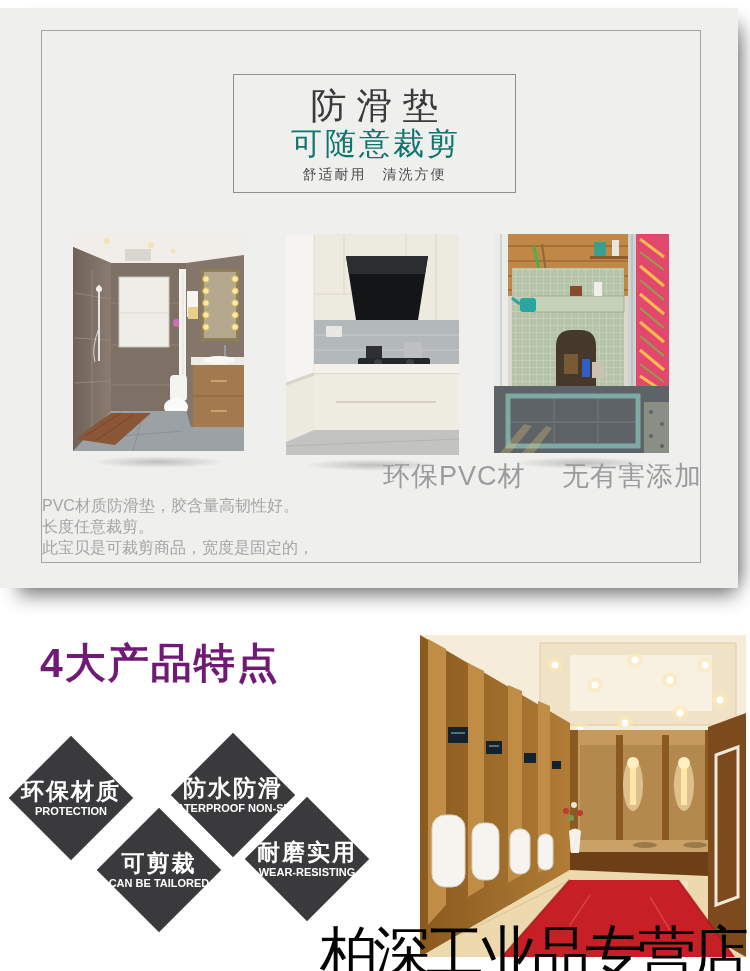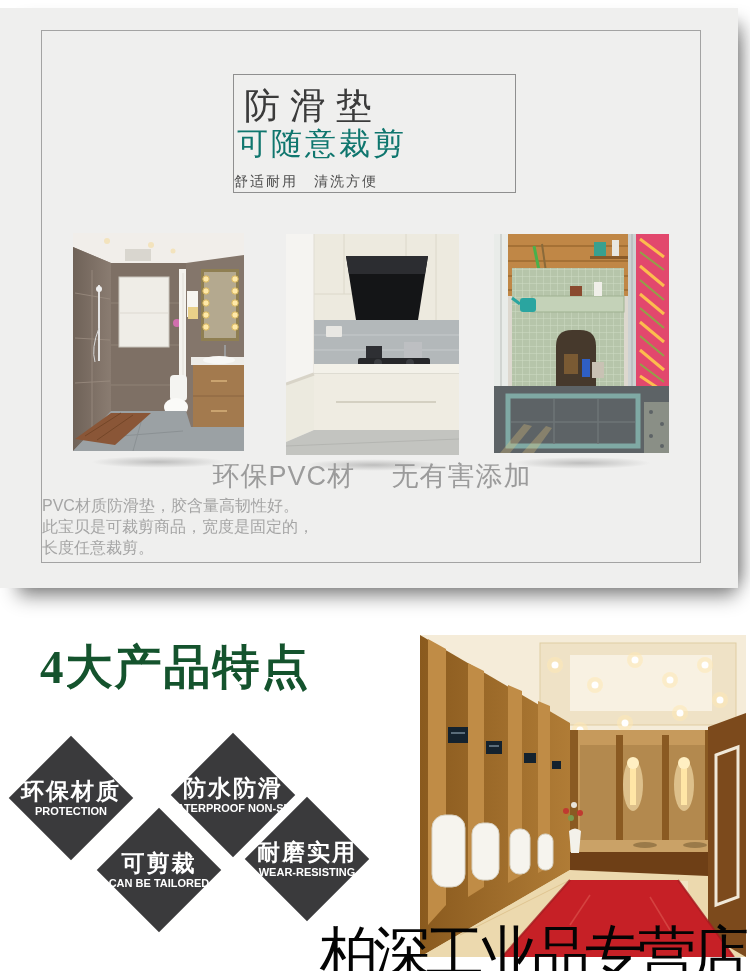--- a/index.html
+++ b/index.html
@@ -10,7 +10,7 @@
          box-shadow:14px 4px 16px -10px rgba(0,0,0,.35), 8px 18px 18px -10px rgba(0,0,0,.45);}
   .outer-box{position:absolute;left:41px;top:22px;width:660px;height:533px;border:1px solid #a3a3a3;box-sizing:border-box;}
   .title-box{position:absolute;left:191px;top:43px;width:283px;height:119px;border:1px solid #8f8f8f;
-             box-sizing:border-box;text-align:left;}
+             box-sizing:border-box;text-align:center;}
   .title{margin-top:11px;font-size:36px;line-height:40px;color:#3b3b3b;letter-spacing:10px;padding-left:10px;}
   .subtitle{font-size:31px;line-height:35px;color:#0f766e;letter-spacing:3px;padding-left:3px;}
   .tagline{margin-top:12px;font-size:14px;color:#4c4c4c;letter-spacing:2px;white-space:pre;}

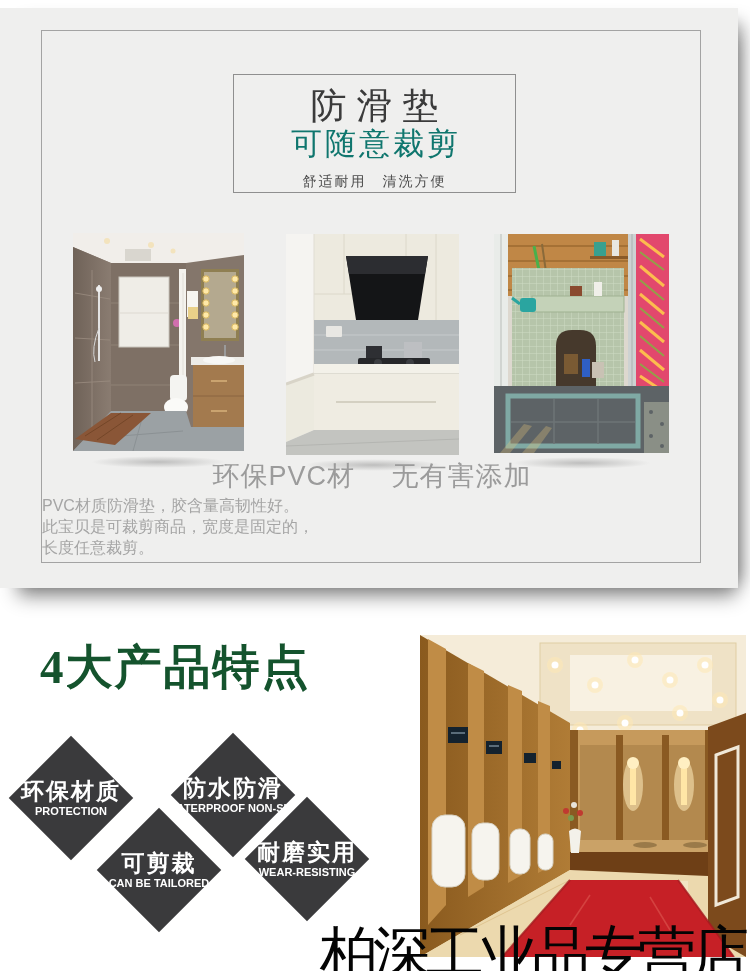--- a/index.html
+++ b/index.html
@@ -13,7 +13,7 @@
              box-sizing:border-box;text-align:center;}
   .title{margin-top:11px;font-size:36px;line-height:40px;color:#3b3b3b;letter-spacing:10px;padding-left:10px;}
   .subtitle{font-size:31px;line-height:35px;color:#0f766e;letter-spacing:3px;padding-left:3px;}
-  .tagline{margin-top:12px;font-size:14px;color:#4c4c4c;letter-spacing:2px;white-space:pre;}
+  .tagline{margin-top:5px;font-size:14px;color:#4c4c4c;letter-spacing:2px;white-space:pre;}
   .photo{position:absolute;overflow:hidden;}
   .photo svg{display:block;width:100%;height:100%;}
   .photo-shadow{position:absolute;height:12px;border-radius:50%;

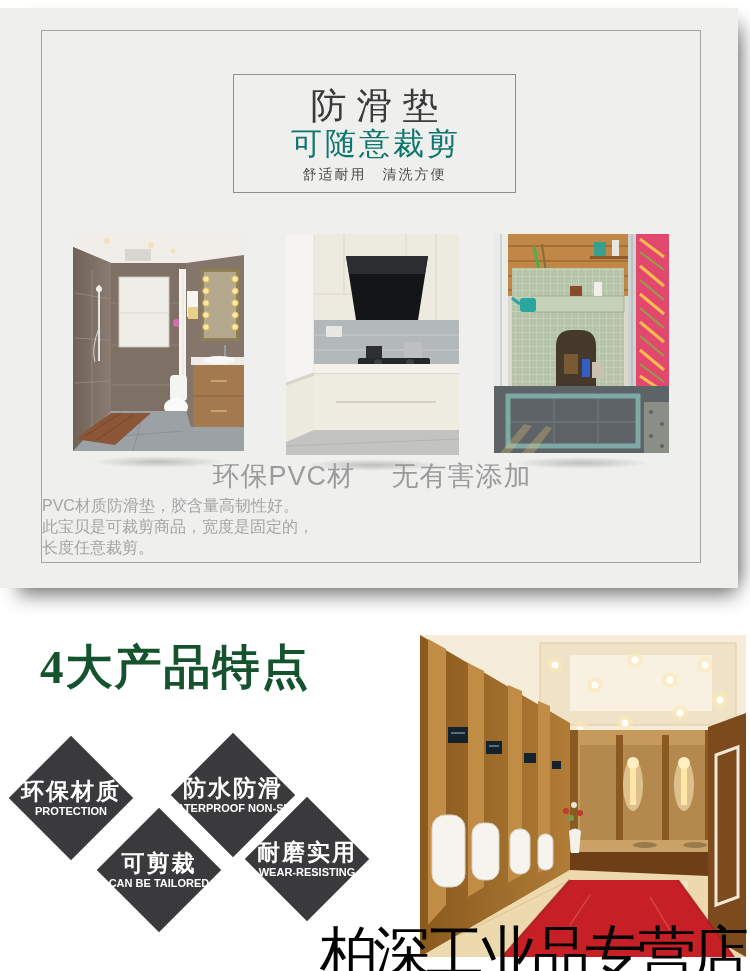--- a/index.html
+++ b/index.html
@@ -18,7 +18,7 @@
   .photo svg{display:block;width:100%;height:100%;}
   .photo-shadow{position:absolute;height:12px;border-radius:50%;
       background:radial-gradient(ellipse at center, rgba(110,110,110,.38), rgba(110,110,110,0) 70%);}
-  .pvc-heading{position:absolute;left:0;top:427px;width:660px;text-align:center;
+  .pvc-heading{position:absolute;left:0;top:427px;width:660px;text-align:right;
       font-size:27px;color:#9b9b9b;letter-spacing:1px;white-space:pre;}
   .desc{position:absolute;left:0;top:464px;width:660px;text-align:left;
       font-size:16px;line-height:21px;color:#a5a5a5;}

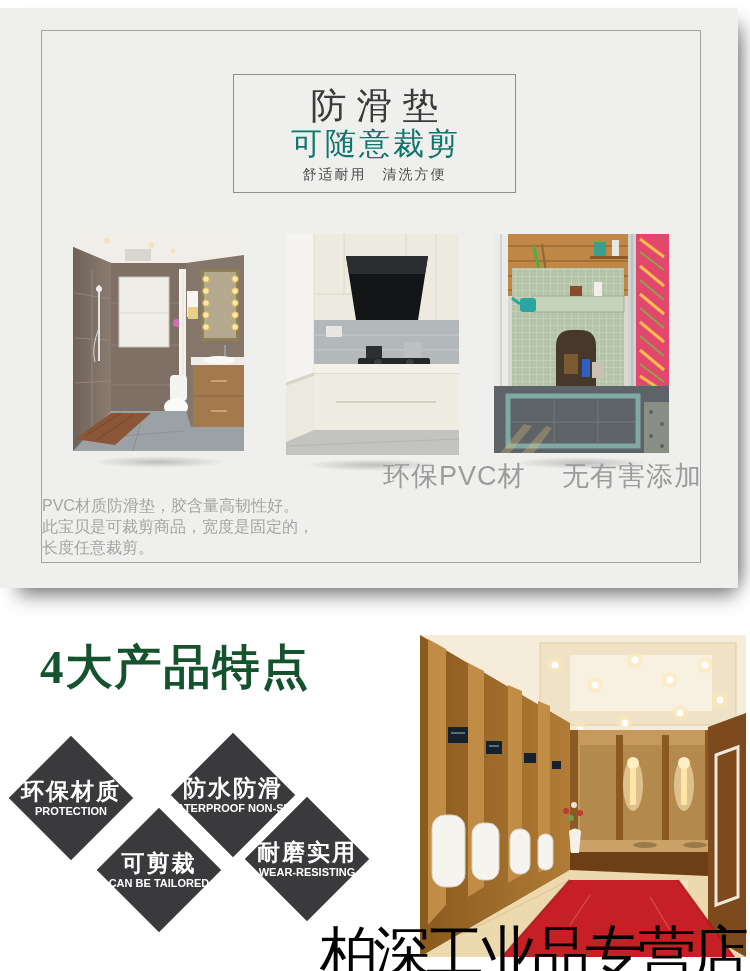--- a/index.html
+++ b/index.html
@@ -235,8 +235,8 @@
       <div class="pvc-heading">环保PVC材　 无有害添加</div>
       <div class="desc">
         <div>PVC材质防滑垫，胶含量高韧性好。</div>
+        <div>长度任意裁剪。</div>
         <div>此宝贝是可裁剪商品，宽度是固定的，</div>
-        <div>长度任意裁剪。</div>
       </div>
     </div>
   </section>

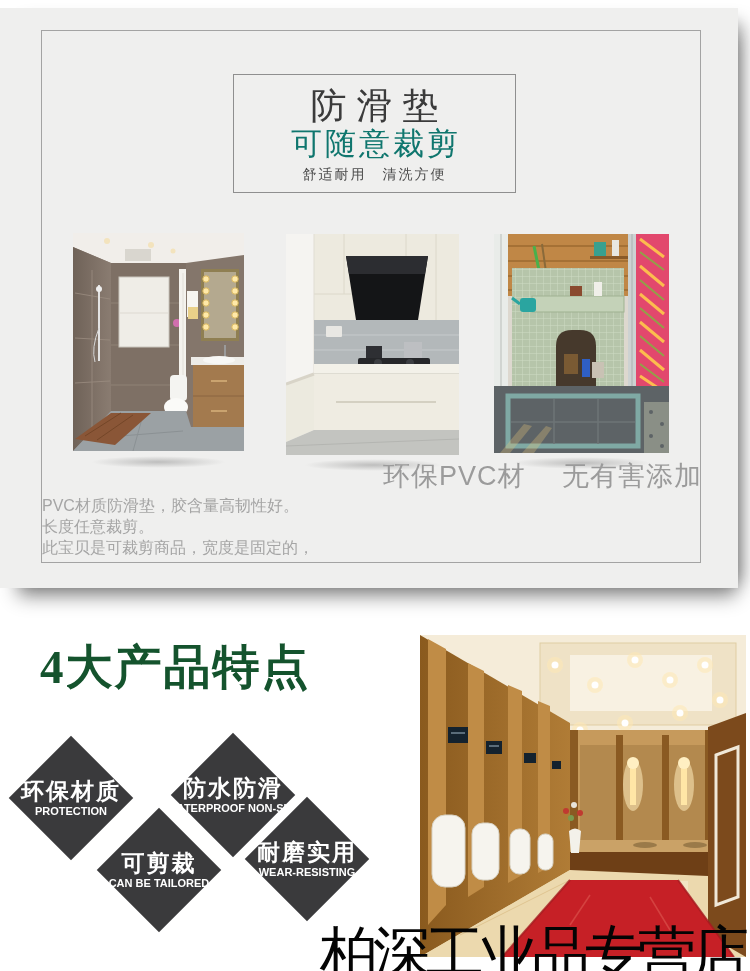--- a/index.html
+++ b/index.html
@@ -24,8 +24,8 @@
       font-size:16px;line-height:21px;color:#a5a5a5;}
   
   .features-title{position:absolute;left:40px;top:636px;margin:0;
-      font-family:Liberation Serif, serif;font-weight:800;
-      font-size:47px;letter-spacing:2px;color:#14532d;}
+      font-family:Liberation Sans, sans-serif;font-weight:800;
+      font-size:41px;letter-spacing:2px;color:#701a75;}
   .restroom{position:absolute;left:420px;top:635px;width:326px;height:322px;overflow:hidden;}
   .restroom svg{display:block;width:100%;height:100%;}
   .diamond{position:absolute;width:88px;height:88px;background:#3a3a3c;transform:rotate(45deg);

